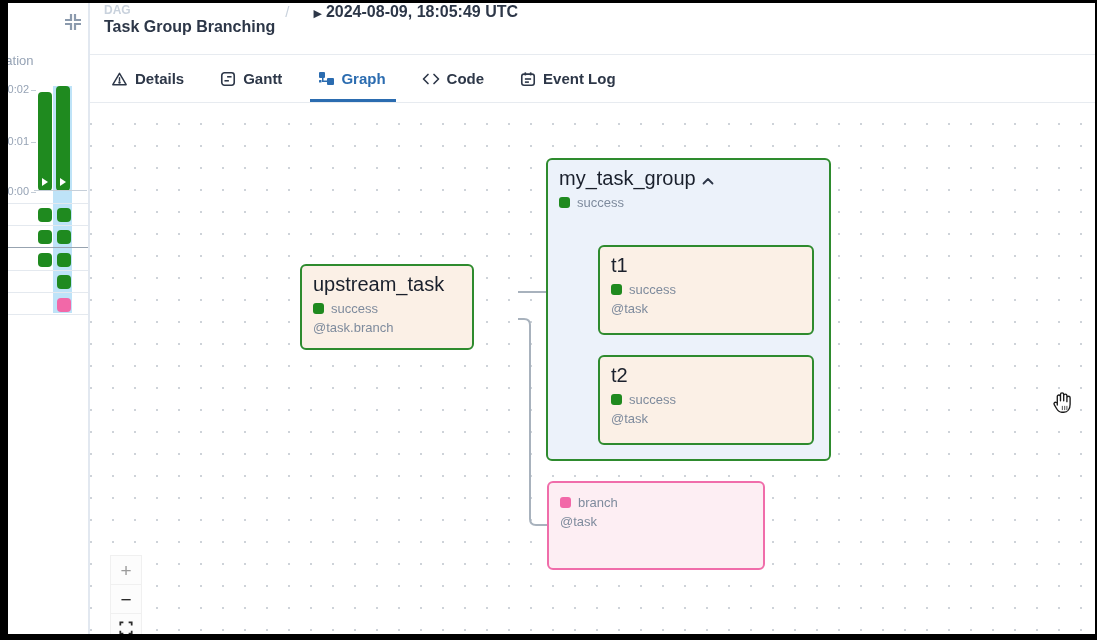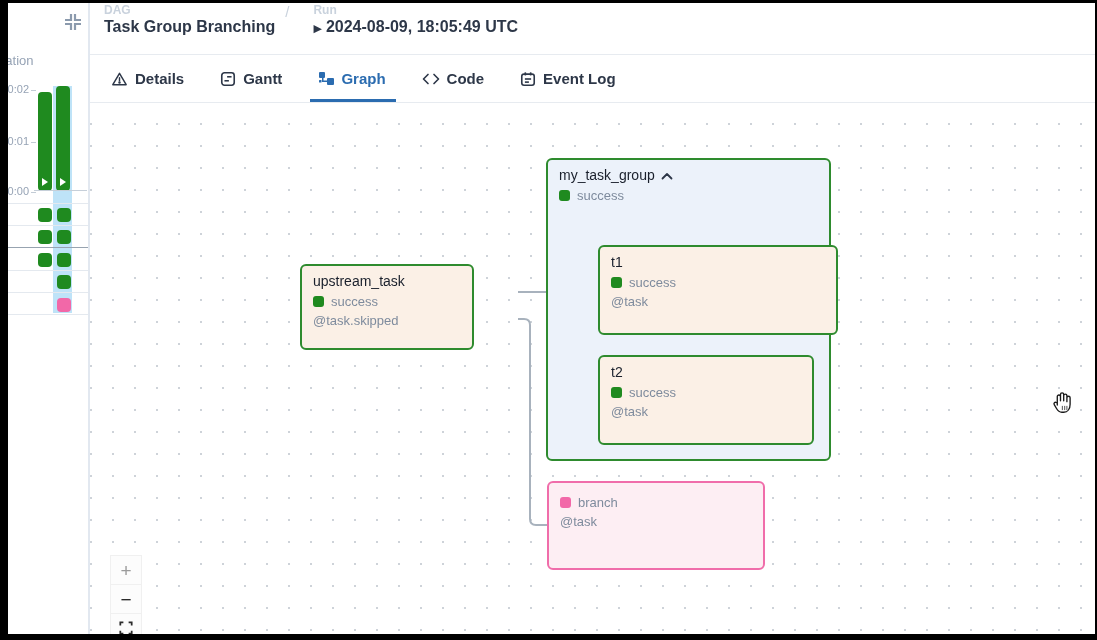--- a/index.html
+++ b/index.html
@@ -129,7 +129,6 @@
       </div>
       <span class="crumb-sep">/</span>
       <div class="crumb run-col">
-        <span class="crumb-label">Run</span>
         <span class="crumb-value">
           <span class="play-glyph">▶</span><span>2024-08-09, 18:05:49 UTC</span>
         </span>

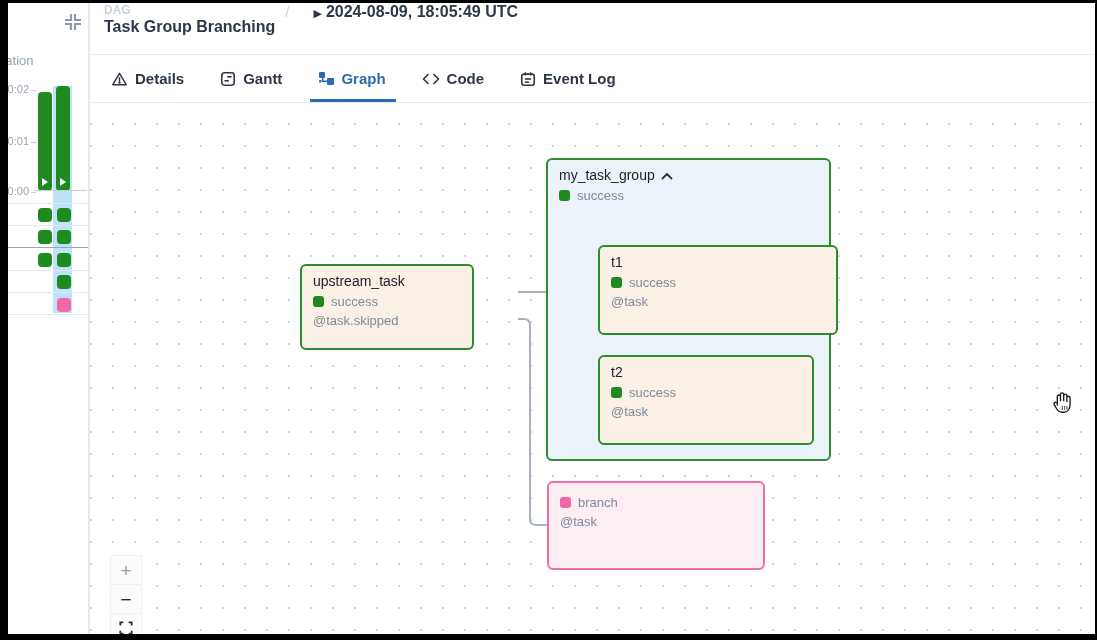--- a/index.html
+++ b/index.html
@@ -51,7 +51,7 @@
   .node.task { background:#fbf0e6; border:2px solid #2e8b2e; }
   .node.skipped-node { background:#fdeef3; border:2px solid #f06daa; }
   .node.group { background:#ecf2fa; border:2px solid #2e8b2e; }
-  .node-title { font-size:14px; color:#1a202c; display:flex; align-items:center; gap:6px; }
+  .node-title { font-size:20px; color:#1a202c; display:flex; align-items:center; gap:6px; }
   .status-row { display:flex; align-items:center; gap:7px; margin-top:5px; }
   .status-dot { width:11px; height:11px; border-radius:3px; flex:0 0 11px; }
   .status-dot.g { background:#1f8a1f; }

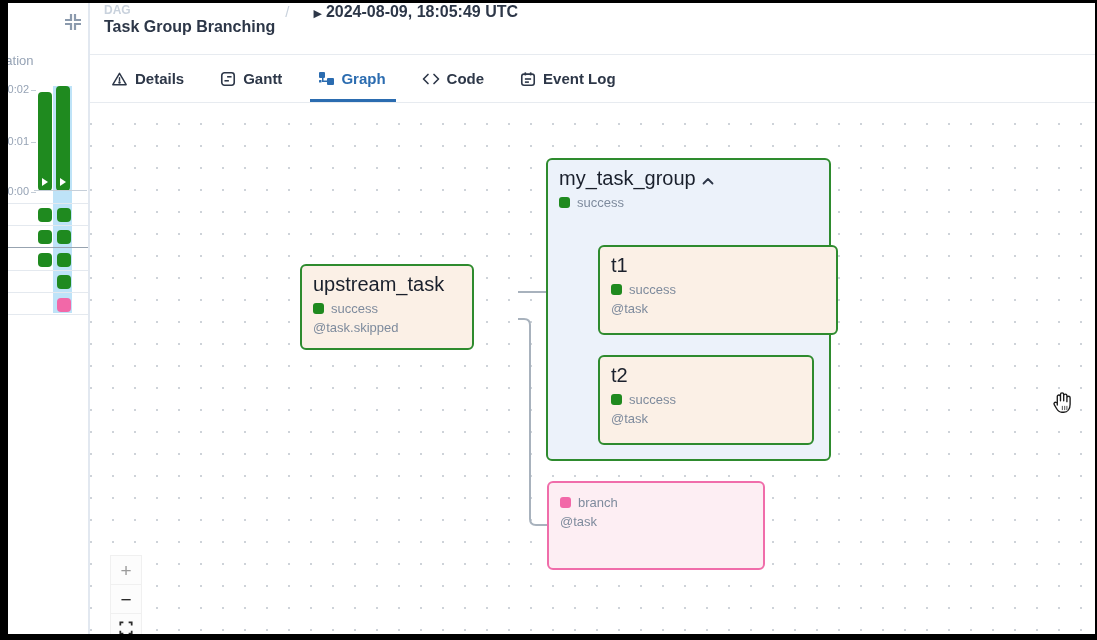--- a/index.html
+++ b/index.html
@@ -224,7 +224,7 @@
           <span class="status-text">success</span>
         </div>
 
-        <div class="node task" style="left:50px; top:85px; width:240px; height:90px;">
+        <div class="node task" style="left:50px; top:85px; width:216px; height:90px;">
           <div class="node-title">t1</div>
           <div class="status-row">
             <span class="status-dot g"></span>

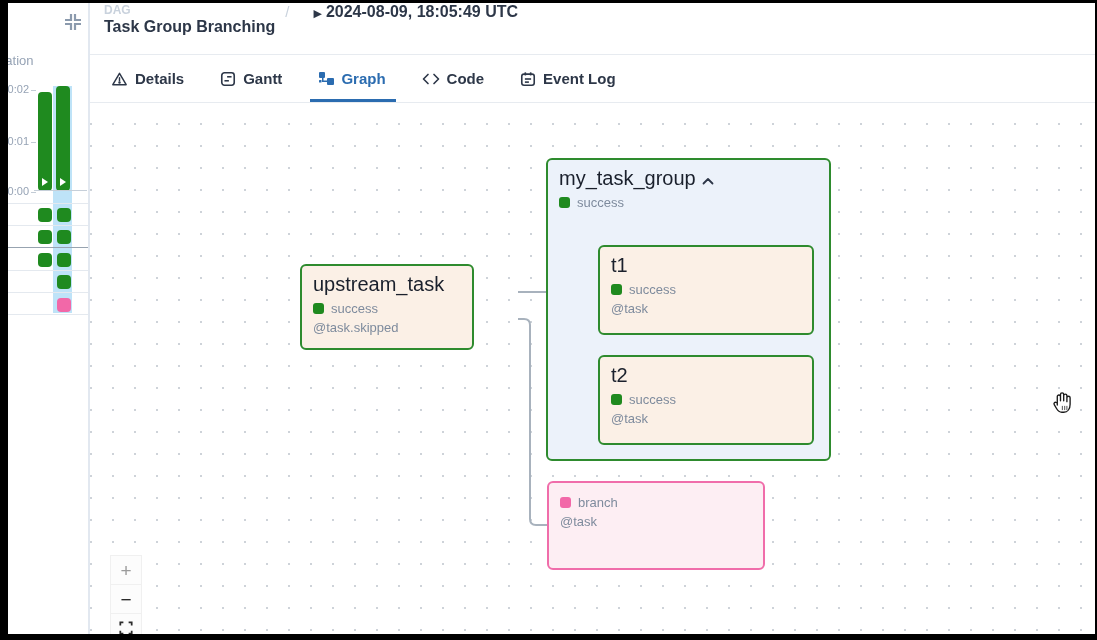--- a/index.html
+++ b/index.html
@@ -207,7 +207,7 @@
           <span class="status-dot g"></span>
           <span class="status-text">success</span>
         </div>
-        <div class="decorator">@task.skipped</div>
+        <div class="decorator">@task.branch</div>
       </div>
 
       <div class="node group" style="left:456px; top:55px; width:285px; height:303px;">

